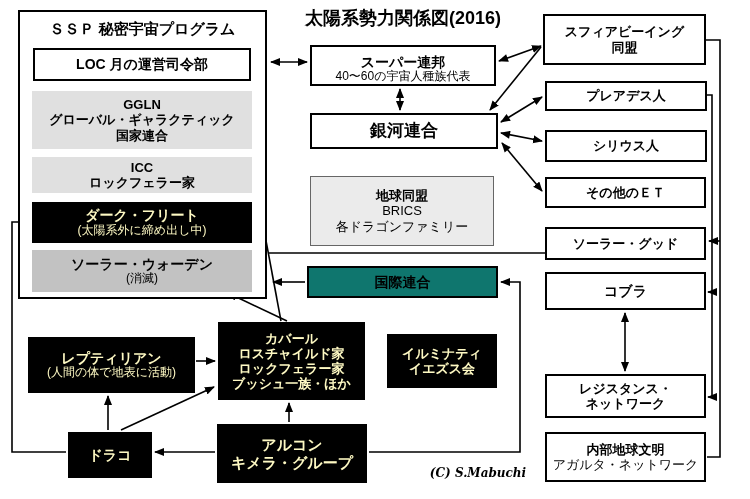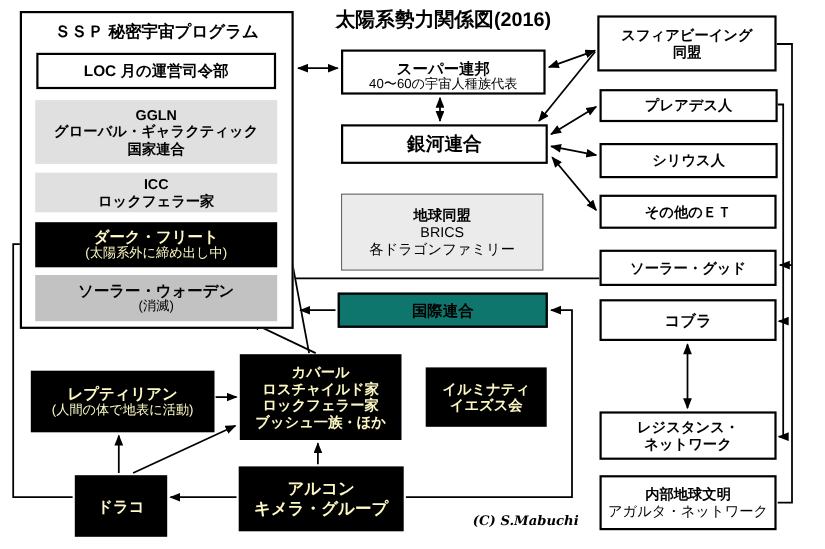--- a/index.html
+++ b/index.html
@@ -154,7 +154,7 @@
     <div class="f12">(人間の体で地表に活動)</div>
   </div>
 
-  <div class="bx bk" style="left:68px;top:432px;width:84px;height:56px;align-items:center;">
+  <div class="bx bk" style="left:68px;top:432px;width:84px;height:46px;align-items:center;">
     <div class="b f14">ドラコ</div>
   </div>
 

